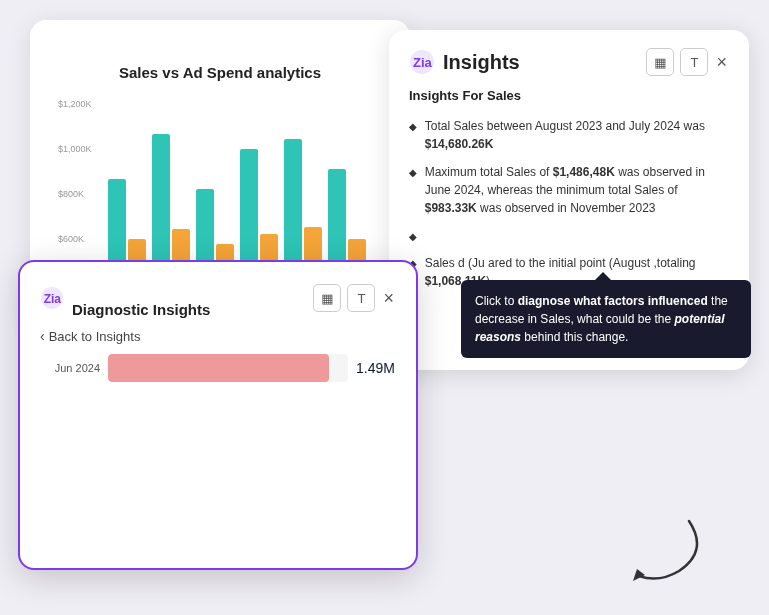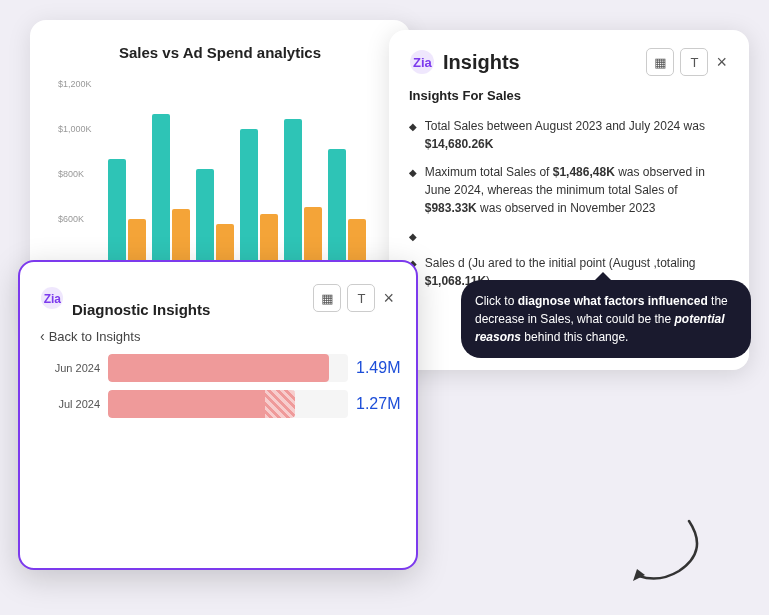--- a/index.html
+++ b/index.html
@@ -30,6 +30,7 @@
       color: #222;
       text-align: center;
       margin-bottom: 18px;
+      margin-top: 20px;
     }
     .chart-area {
       display: flex;

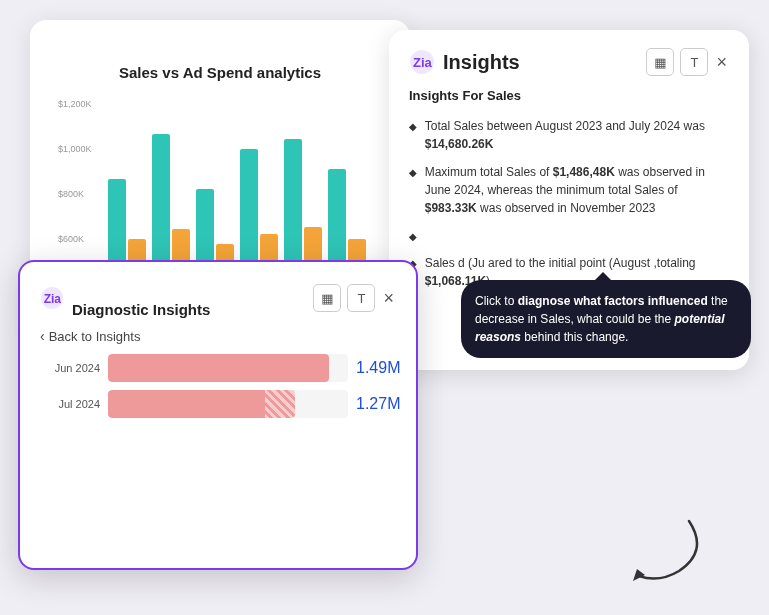--- a/index.html
+++ b/index.html
@@ -181,7 +181,7 @@
       width: 290px;
       background: #1a1a2e;
       color: #fff;
-      border-radius: 20px;
+      border-radius: 6px;
       padding: 12px 14px;
       font-size: 12px;
       line-height: 1.5;

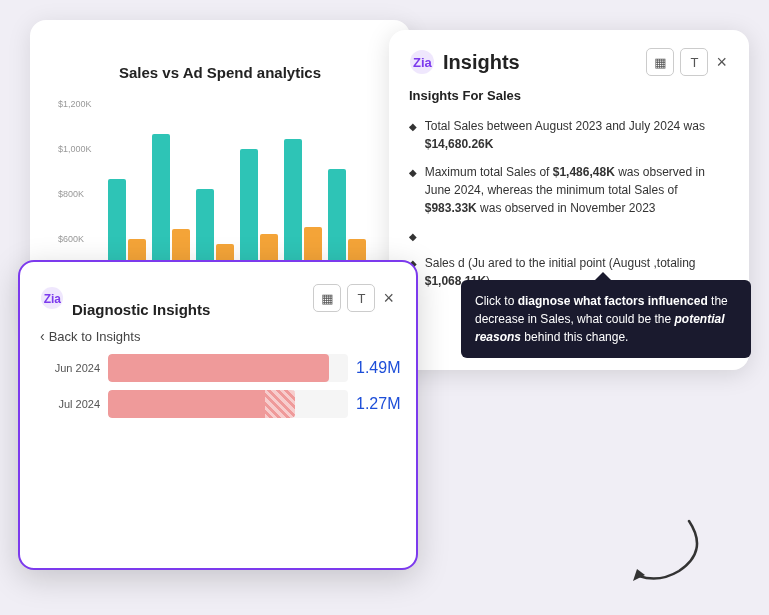--- a/index.html
+++ b/index.html
@@ -304,8 +304,8 @@
       );
     }
     .bar-value {
-      font-size: 16px;
-      color: #1d4ed8;
+      font-size: 14px;
+      color: #0f172a;
       font-weight: 500;
       width: 40px;
       flex-shrink: 0;

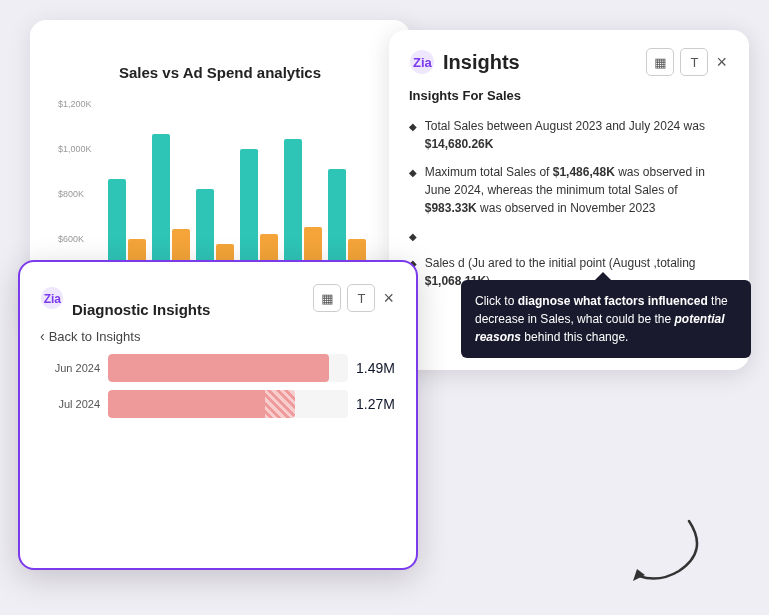--- a/index.html
+++ b/index.html
@@ -444,15 +444,6 @@
     </div>
     <span class="bar-value">1.49M</span>
   </div>
-  <div class="bar-chart-row">
-    <span class="bar-label">Jul 2024</span>
-    <div class="bar-track">
-      <div class="bar-fill" style="width:78%;position:relative;">
-        <div class="bar-hatched"></div>
-      </div>
-    </div>
-    <span class="bar-value">1.27M</span>
-  </div>
 </div>
 
 </body></html>

